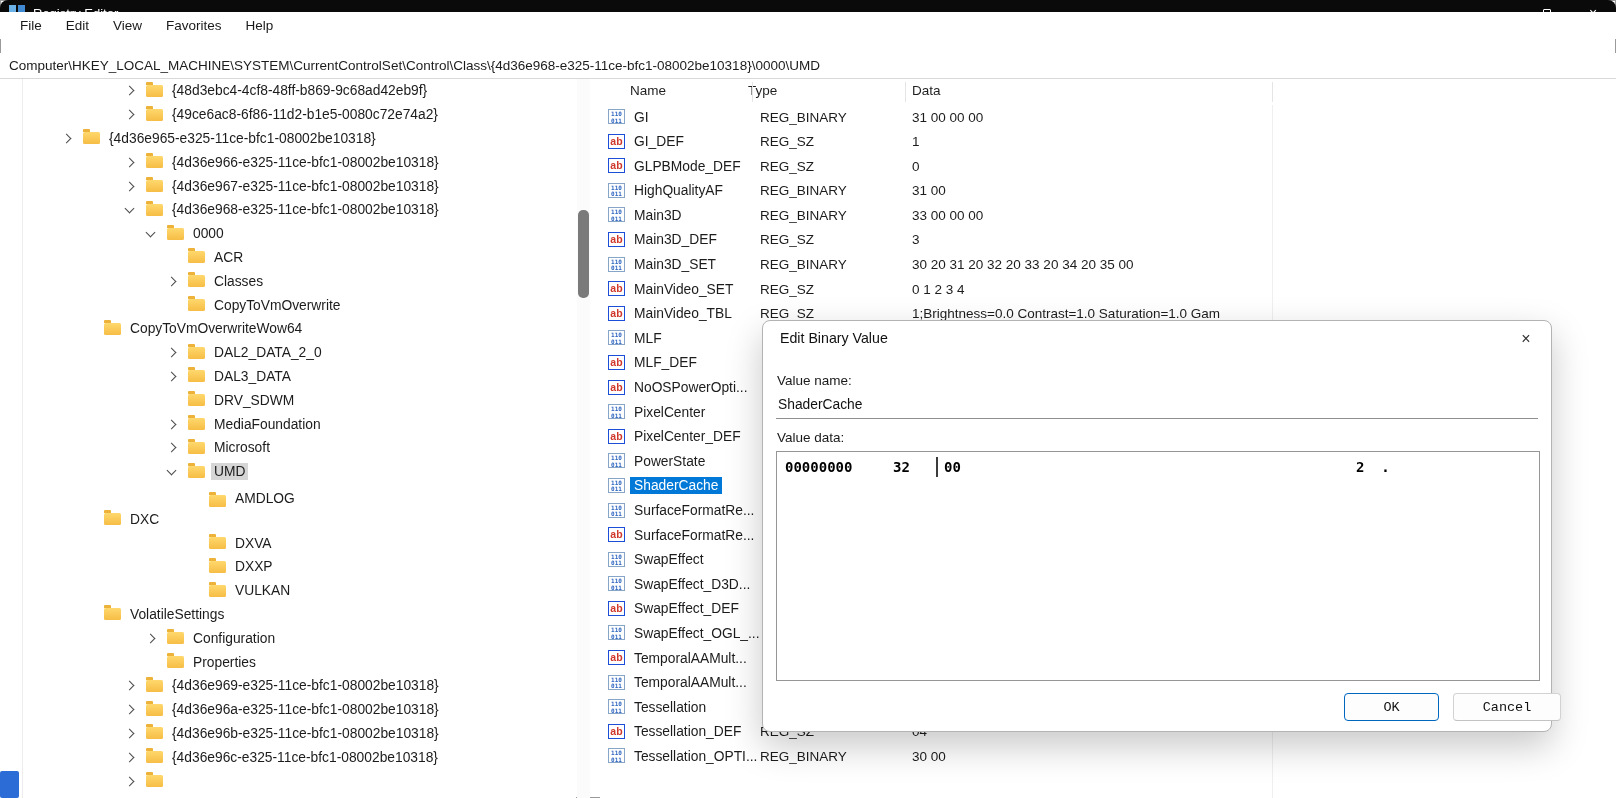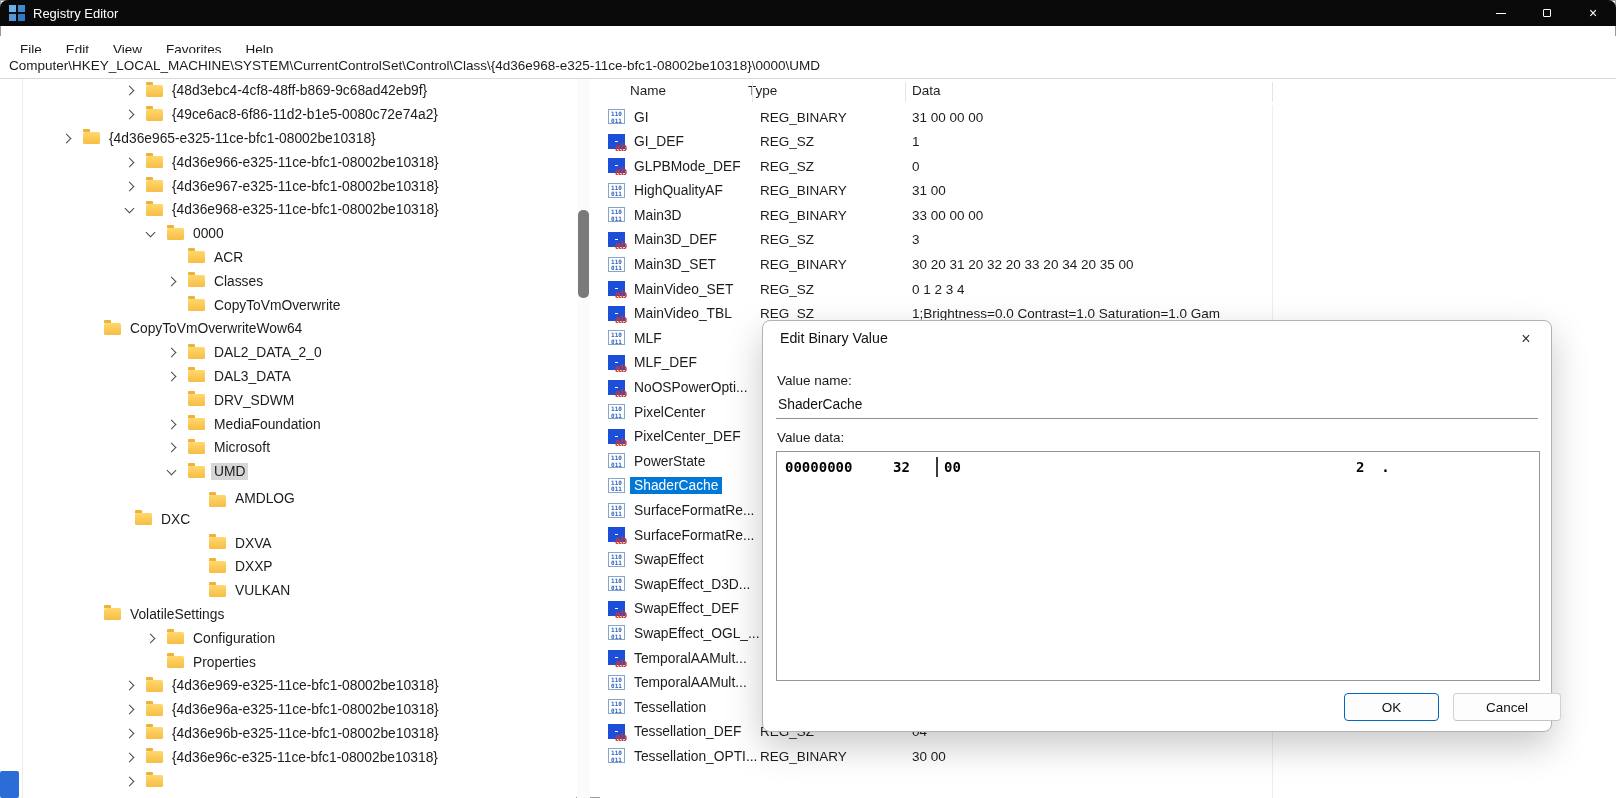--- a/index.html
+++ b/index.html
@@ -19,7 +19,7 @@
   .restore-glyph{width:8px;height:8px;border:1px solid #fff;border-radius:1px;background:#0a0a0a;position:relative;display:block;}
   .restore-glyph::before{content:"";position:absolute;top:-3px;left:2px;width:8px;height:8px;border:1px solid #fff;border-radius:1px;z-index:-1;}
   .close-glyph{font-size:14px;line-height:14px;color:#fff;}
-  .menubar{position:absolute;top:36px;left:0;right:0;height:27px;background:#fff;display:flex;align-items:center;padding-left:8px;}
+  .menubar{position:absolute;top:12px;left:0;right:0;height:27px;background:#fff;display:flex;align-items:center;padding-left:8px;}
   .menu-item{padding:4px 12px;color:#1a1a1a;}
   .addressbar{position:absolute;top:53px;left:0;right:0;height:26px;line-height:25px;padding-left:9px;background:#fff;border-bottom:1px solid #d9d9d9;white-space:nowrap;}
   .main{position:absolute;top:79px;left:0;right:0;bottom:0;}

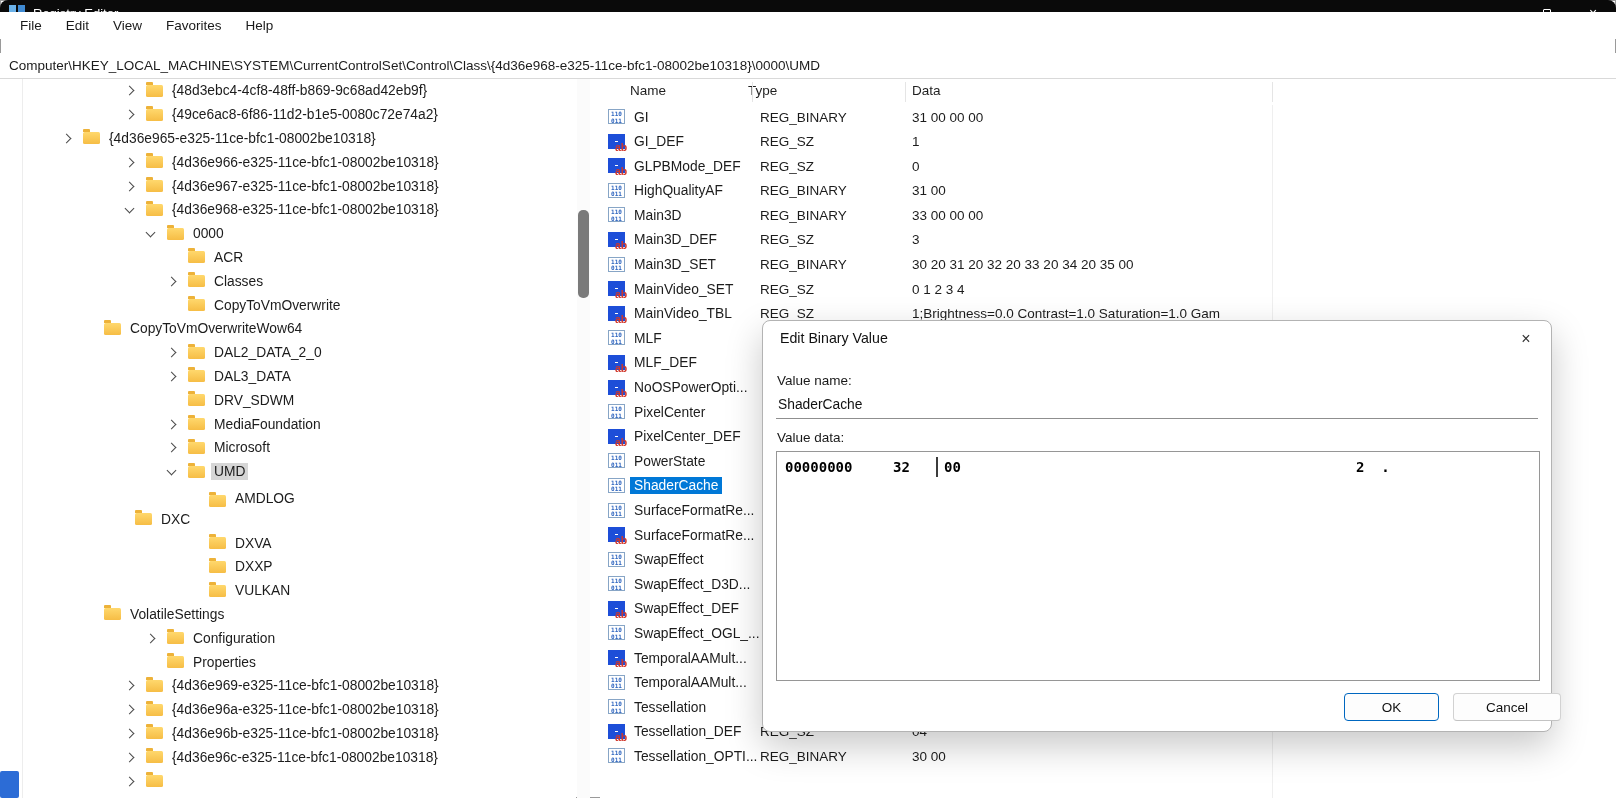--- a/index.html
+++ b/index.html
@@ -46,7 +46,7 @@
   .lrow{position:relative;height:24.6px;}
   .lrow .icon{position:absolute;left:8px;top:4px;display:block;}
   .icon-bin{width:17px;height:15px;border:1px solid #87a5c6;background:#fff;color:#2f66c0;font-family:"DejaVu Sans Mono",monospace;font-size:6px;line-height:6.5px;font-weight:700;text-align:center;white-space:pre-line;overflow:hidden;padding-top:1px;font-style:normal;}
-  .icon-ab{width:17px;height:15px;border:7px solid #1d4ed8;background:#fff;color:#d0372b;font-size:10.5px;font-weight:700;text-align:center;line-height:13px;font-style:normal;}
+  .icon-ab{width:17px;height:15px;border:1px solid #1d4ed8;background:#fff;color:#d0372b;font-size:10.5px;font-weight:700;text-align:center;line-height:13px;font-style:normal;}
   .lname{position:absolute;left:30px;top:3.5px;padding:1px 4px;font-size:13.8px;white-space:nowrap;}
   .lname.selected{background:#0078d7;color:#fff;}
   .ltype{position:absolute;left:160px;top:4.5px;white-space:nowrap;}

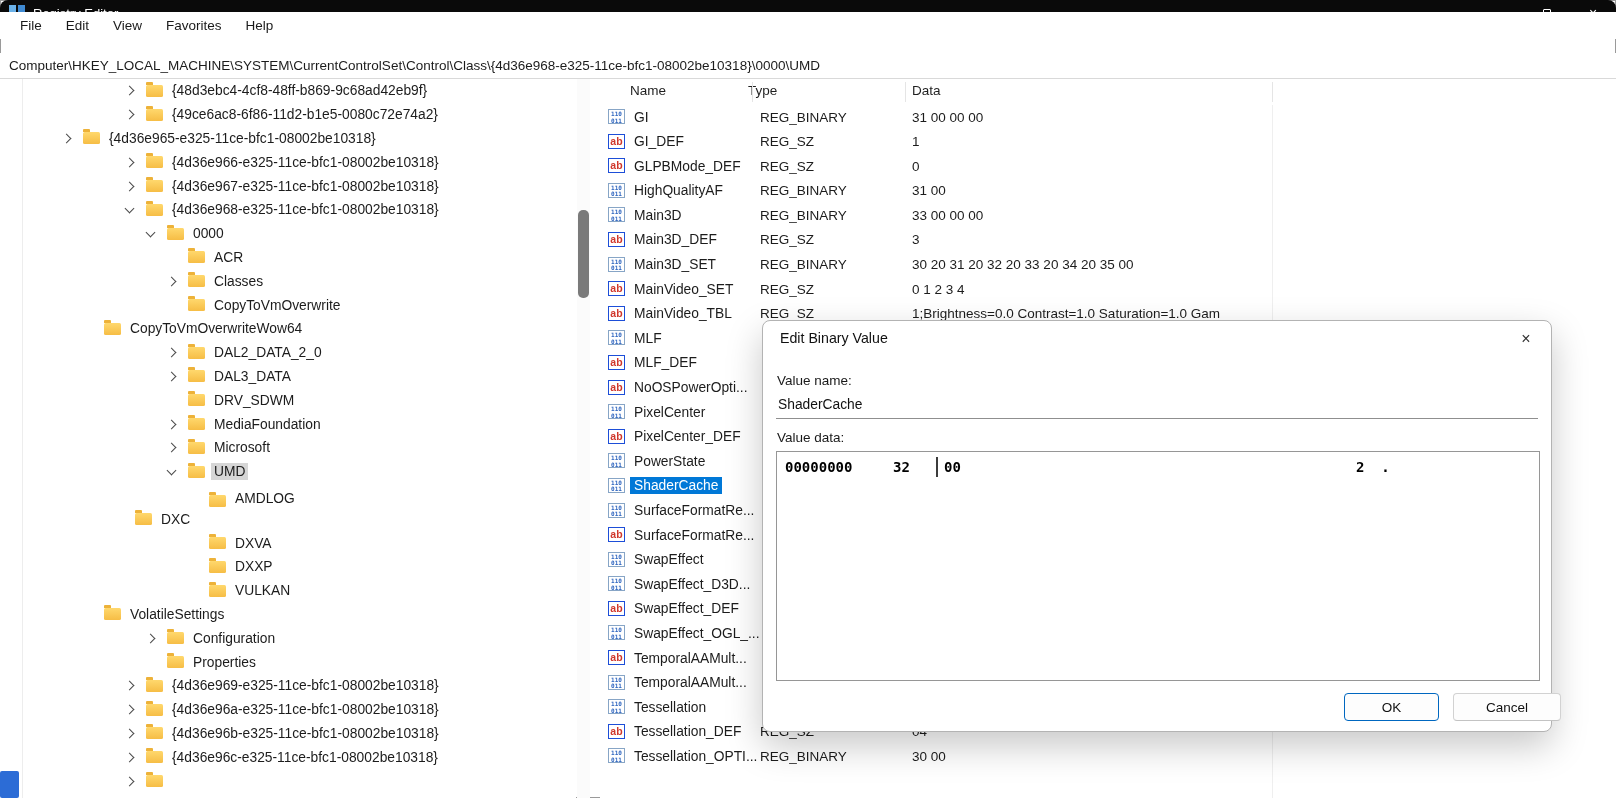--- a/index.html
+++ b/index.html
@@ -221,7 +221,7 @@
           <span class="folder"></span>
           <span class="tree-label">AMDLOG</span>
         </div>
-        <div class="tree-row" style="padding-left: 115px;">
+        <div class="tree-row" style="padding-left: 84px;">
           <span class="chv-box"></span>
           <span class="folder"></span>
           <span class="tree-label">DXC</span>

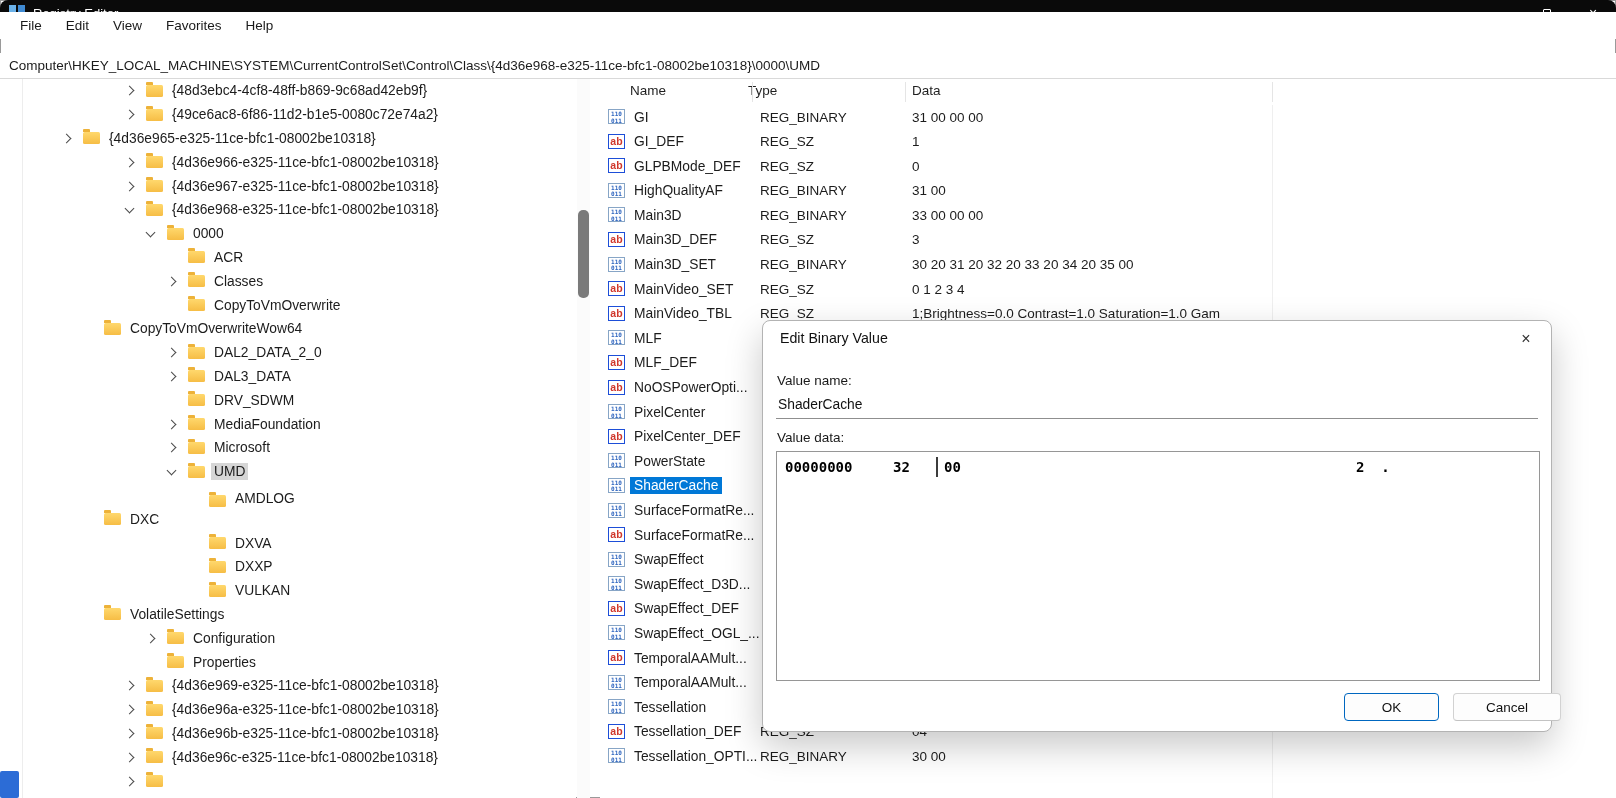--- a/index.html
+++ b/index.html
@@ -64,7 +64,7 @@
   .hex-b{position:absolute;top:7px;}
   .hex-caret{position:absolute;left:159px;top:5px;width:2px;height:20px;background:#3c3c3c;}
   .hex-ascii{position:absolute;left:579px;top:7px;white-space:pre;}
-  .dlg-btn{position:absolute;top:372px;height:28px;border-radius:4px;background:#fdfdfd;font-size:13.5px;font-family:Liberation Sans, sans-serif;color:#111;display:flex;align-items:center;justify-content:center;cursor:default;}
+  .dlg-btn{position:absolute;top:372px;height:28px;border-radius:4px;background:#fdfdfd;font-size:13.5px;font-family:Liberation Mono, monospace;color:#111;display:flex;align-items:center;justify-content:center;cursor:default;}
   .btn-ok{left:581px;width:95px;border:1px solid #0067c0;}
   .btn-cancel{left:690px;width:108px;border:1px solid #d2d2d2;border-bottom-color:#c3c3c3;}
 </style>

